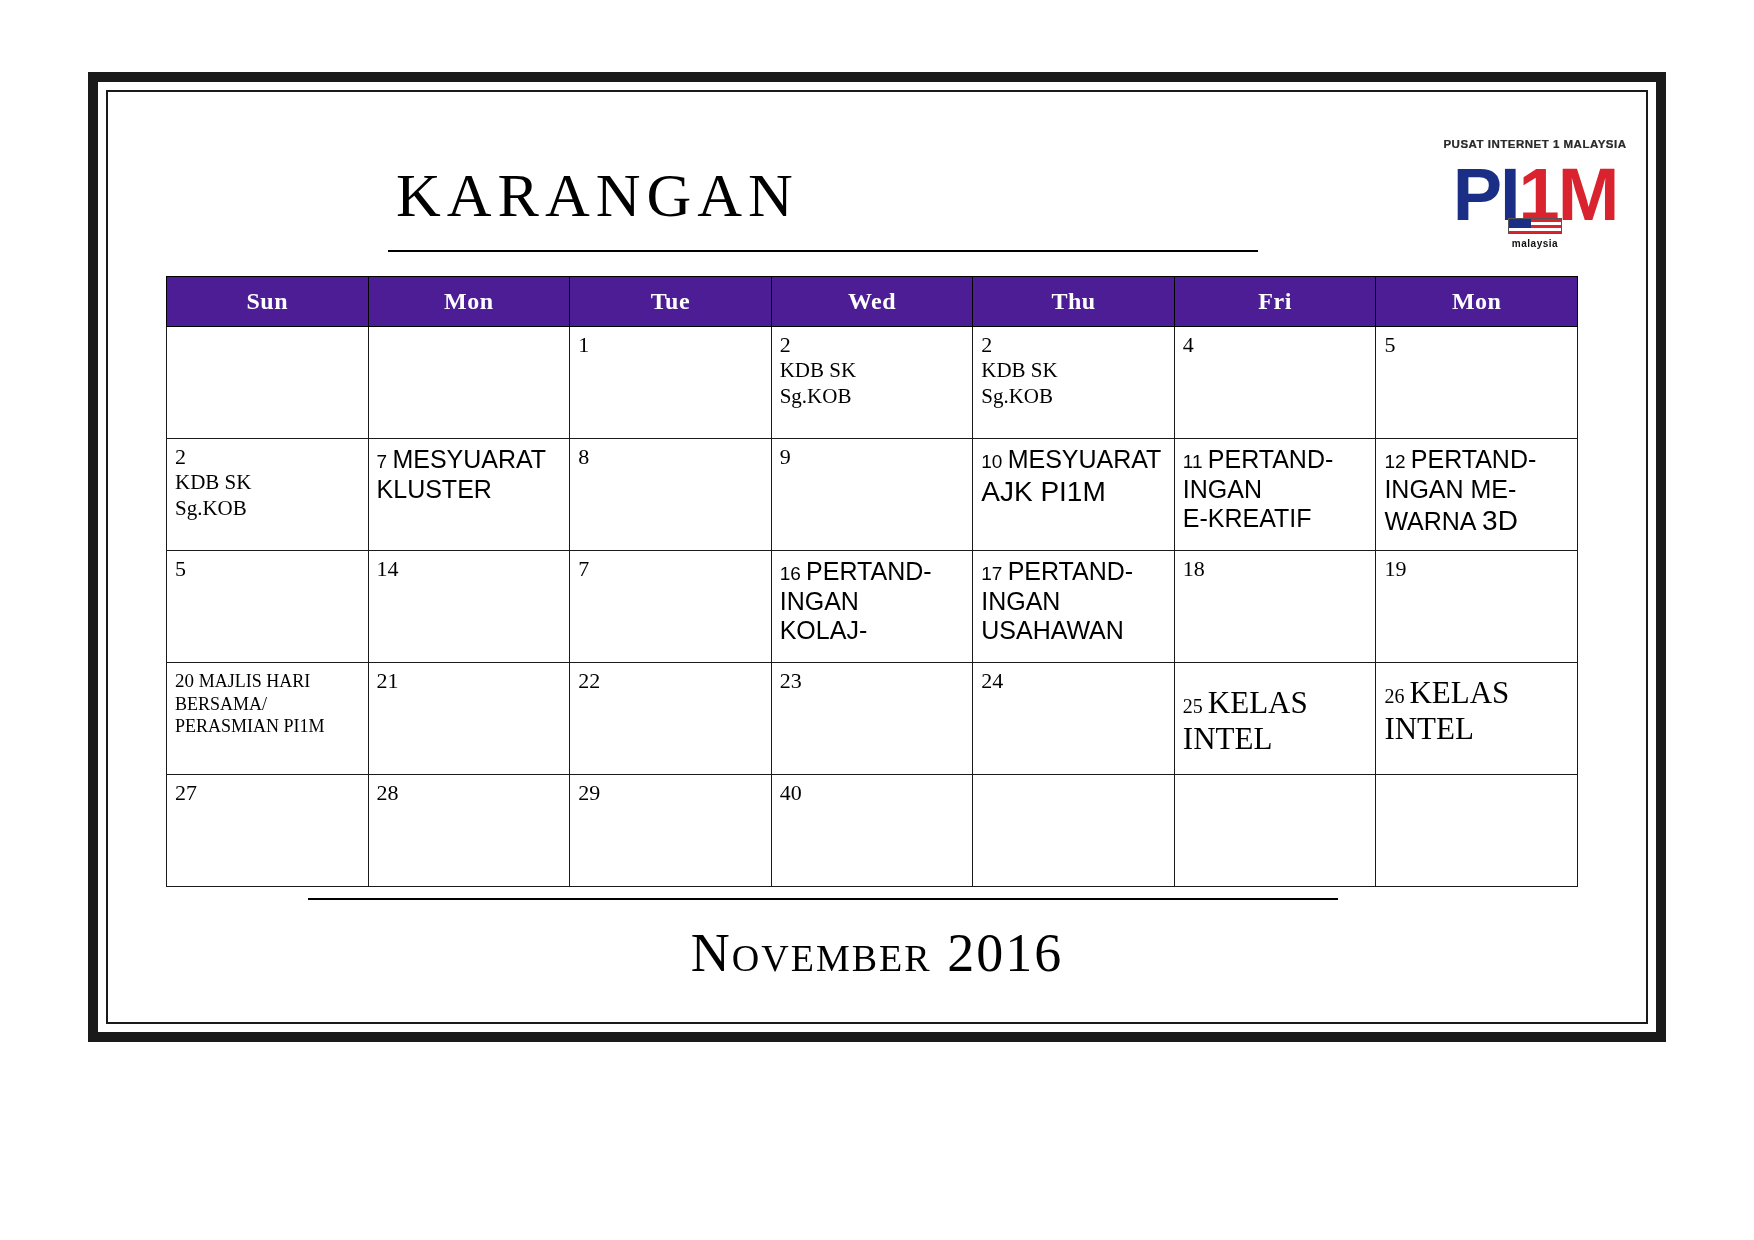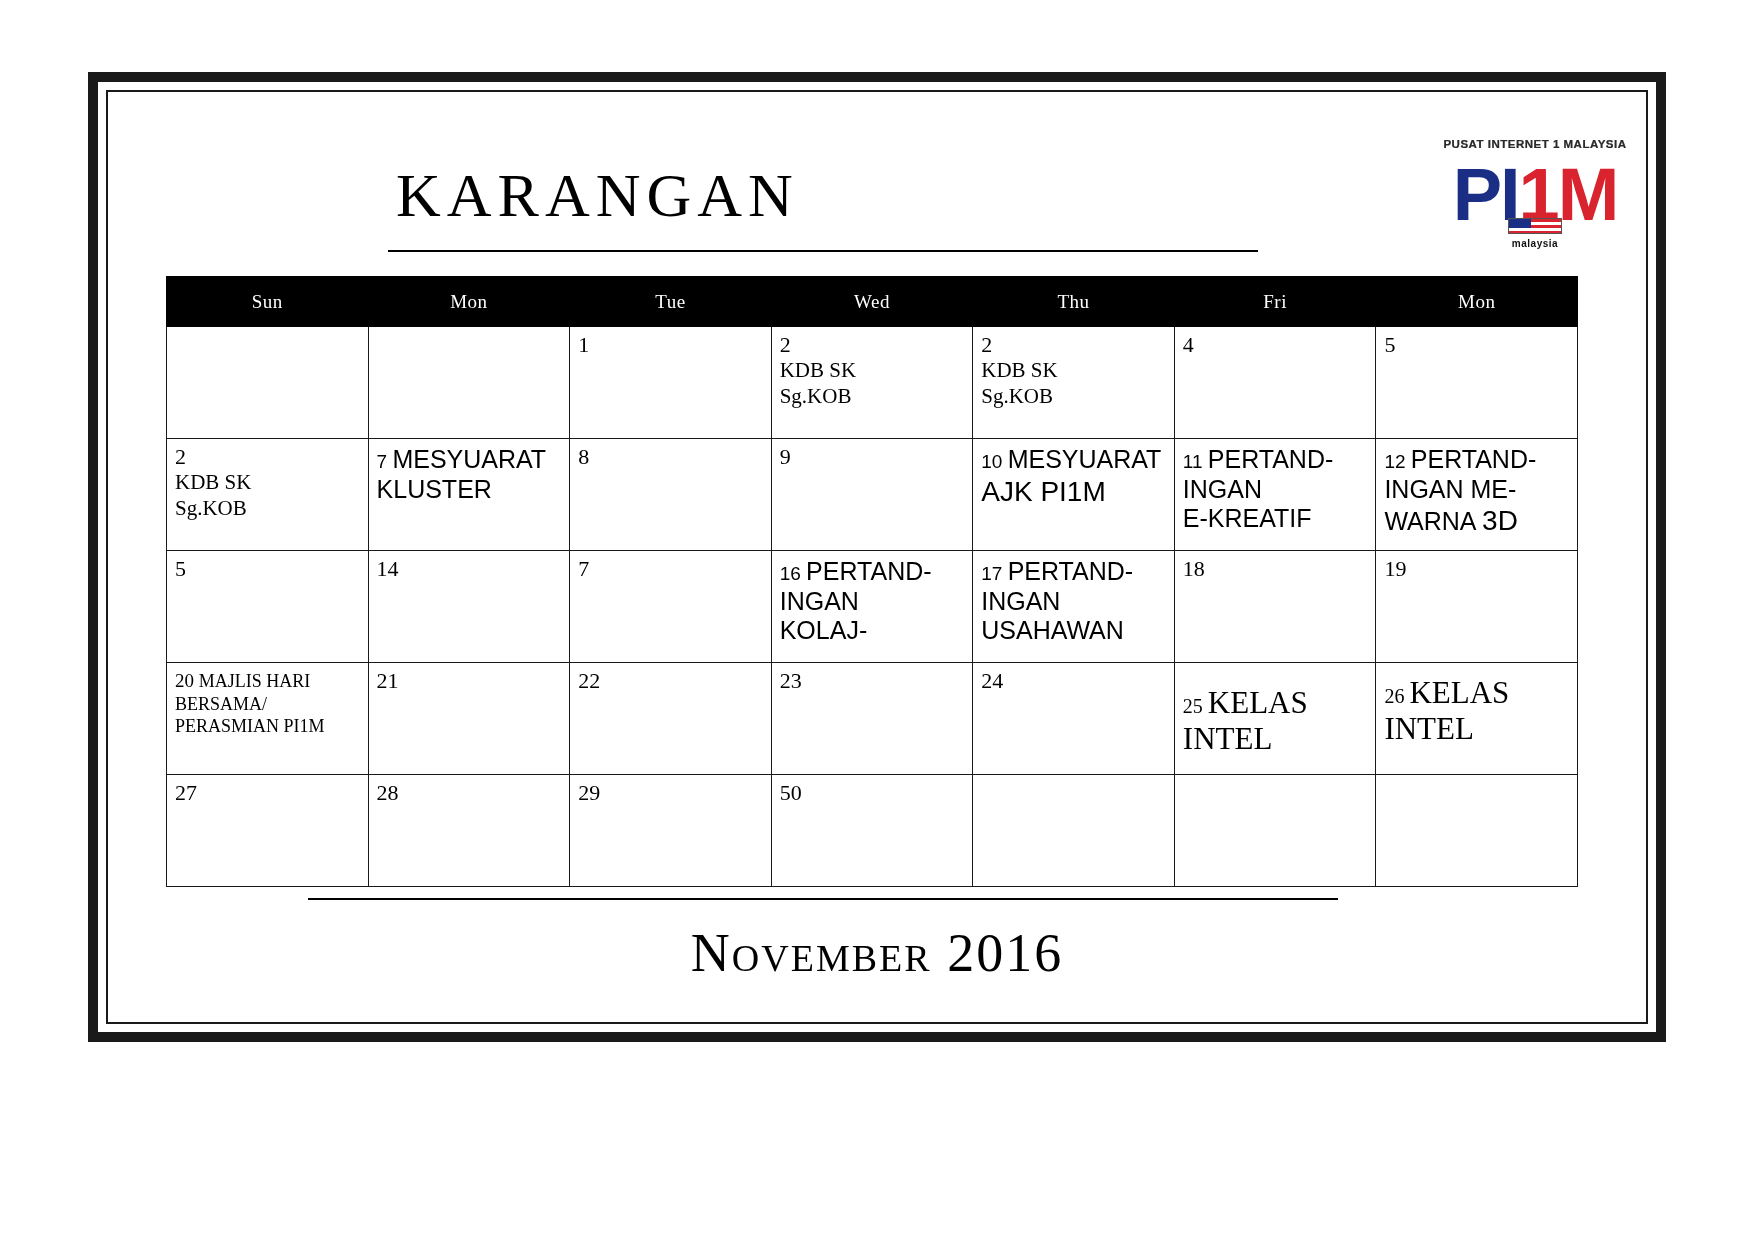--- a/index.html
+++ b/index.html
@@ -151,10 +151,10 @@
     table-layout: fixed;
   }
   .calendar th {
-    background: #000000;
+    background: #4c1d95;
     color: #ffffff;
-    font-size: 19px;
-    font-weight: normal;
+    font-size: 24px;
+    font-weight: bold;
     font-family: "Liberation Serif", serif;
     height: 47px;
     text-align: center;

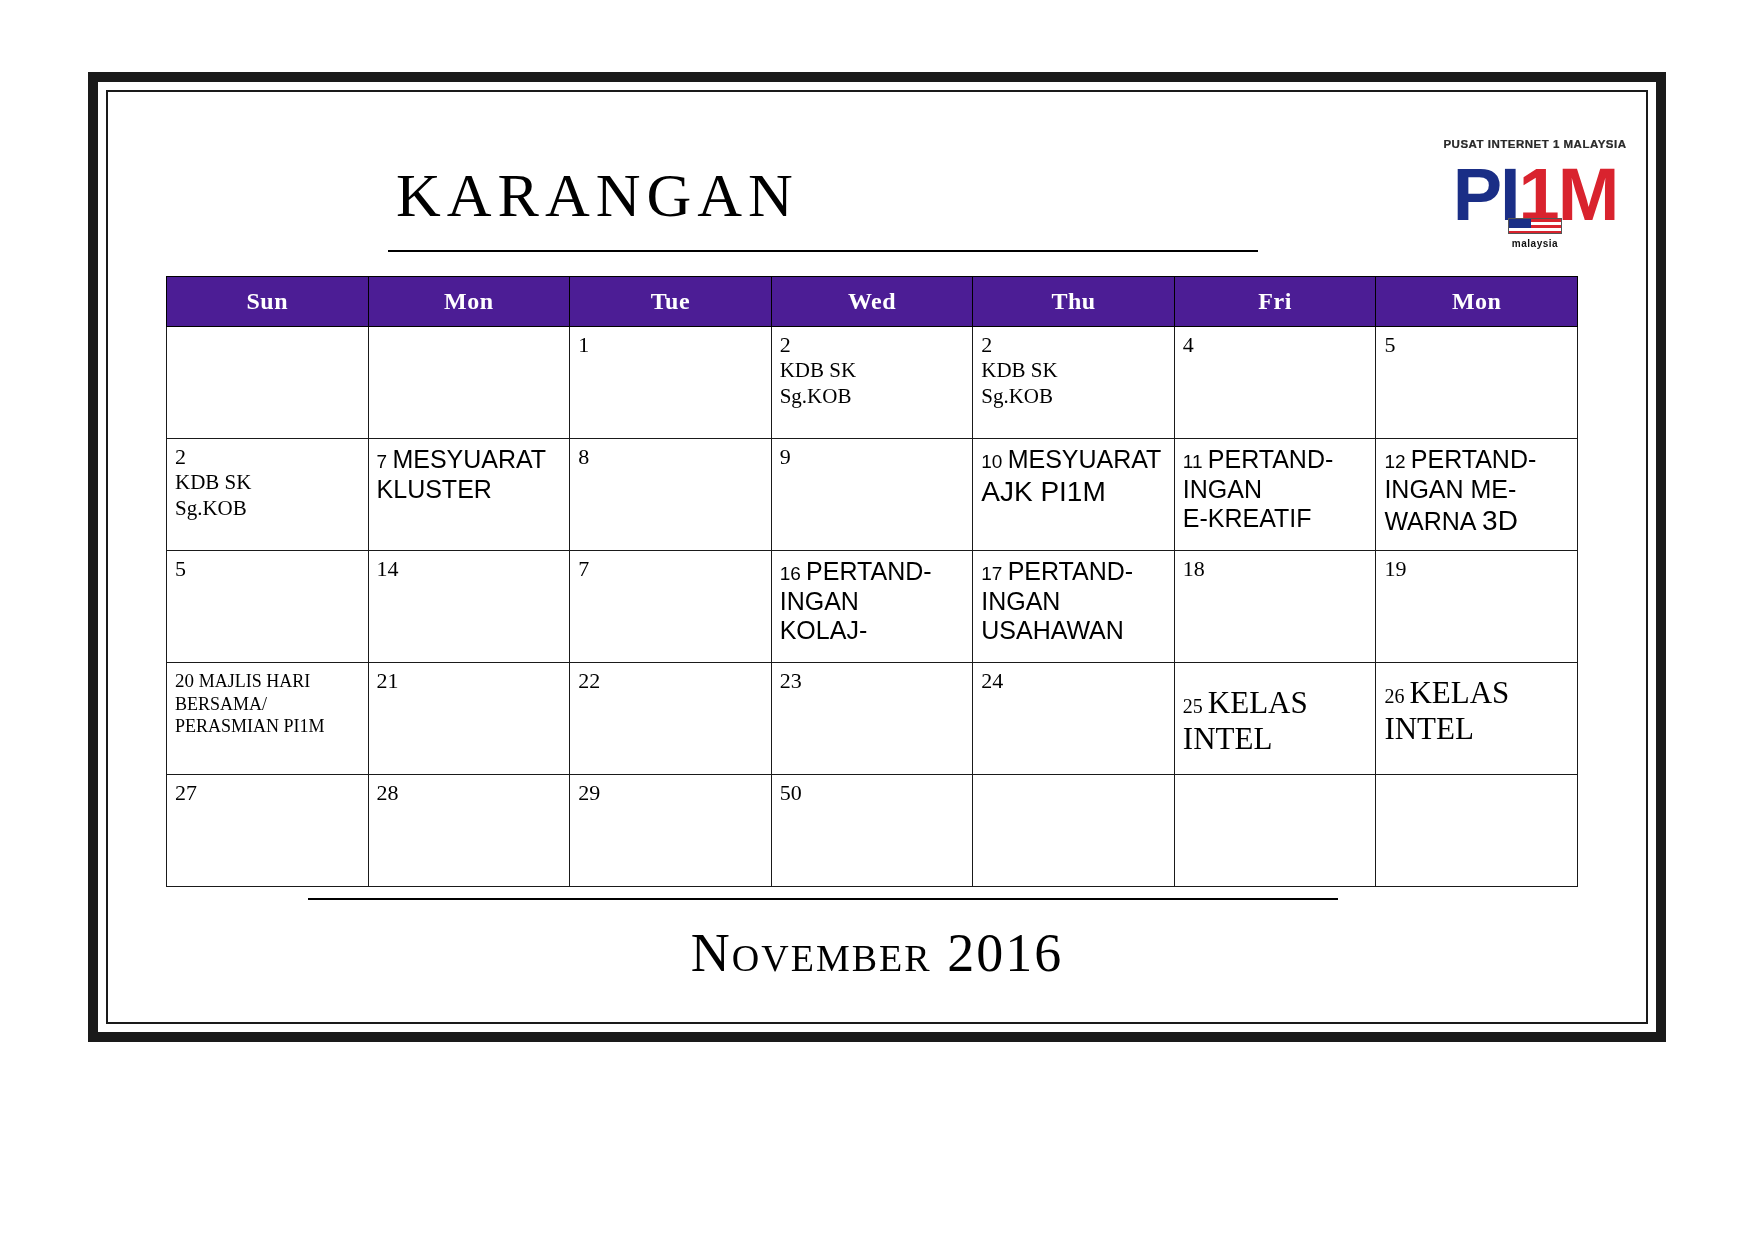--- a/index.html
+++ b/index.html
@@ -408,7 +408,7 @@
                 <div class="daynum">29</div>
               </td>
               <td>
-                <div class="daynum">50</div>
+                <div class="daynum">40</div>
               </td>
               <td></td>
               <td></td>

